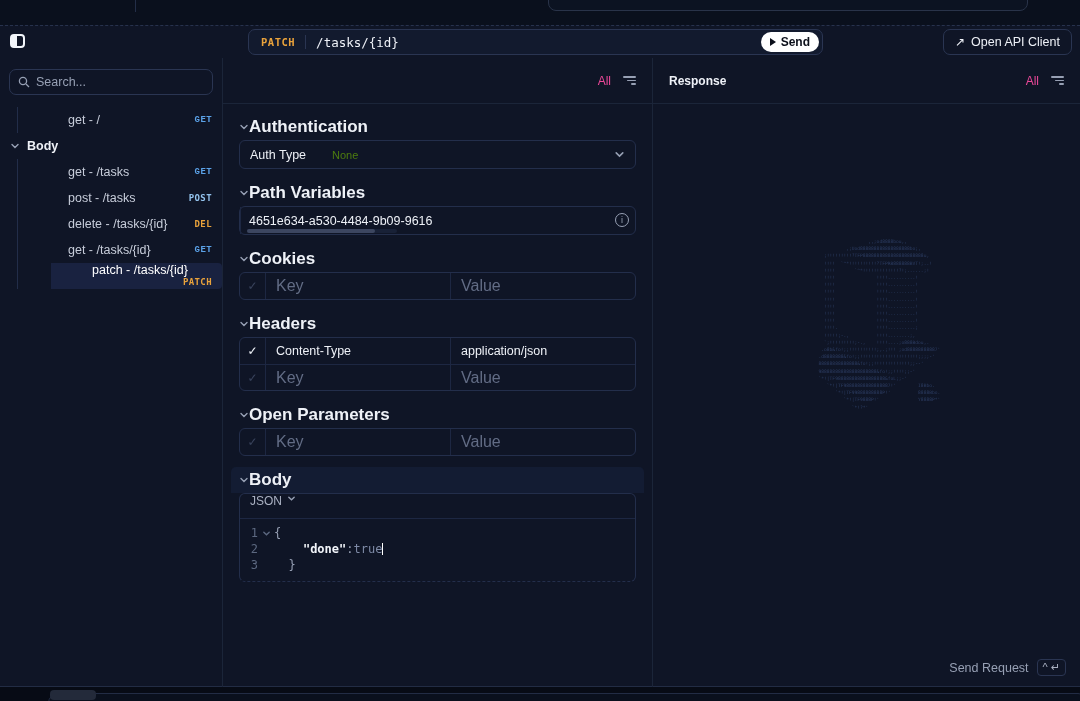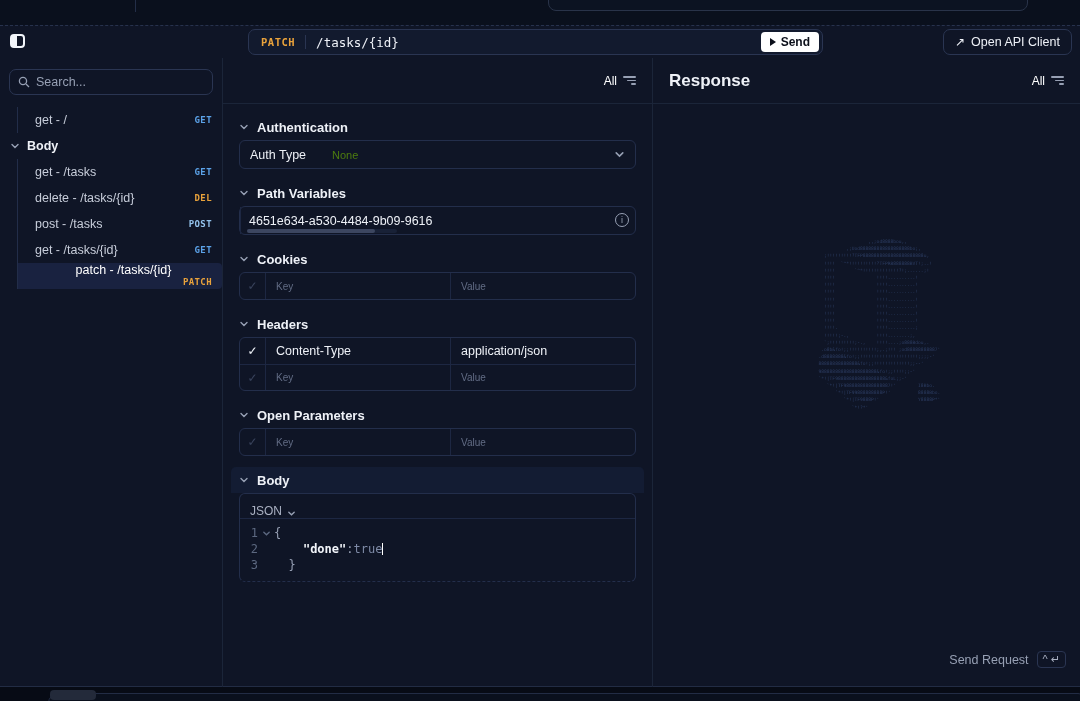--- a/index.html
+++ b/index.html
@@ -31,7 +31,7 @@
   .addr .vdiv { width:1px; height:14px; background:#2a3552; margin:0 10px; }
   .addr .path { font-size:12.5px; color:#eef1f7; }
   .send-btn { margin-left:auto; height:20px; background:#ffffff; color:#0b0f1a; border:none;
-    border-radius:4px; display:flex; align-items:center; gap:5px; padding:8px 9px; font-size:12px;
+    border-radius:10px; display:flex; align-items:center; gap:5px; padding:8px 9px; font-size:12px;
     font-weight:bold; cursor:pointer;justify-content:space-between; }
   .play { width:0; height:0; border-left:6px solid #0b0f1a; border-top:4px solid transparent; border-bottom:4px solid transparent; }
   .open-client { position:absolute; right:8px; top:3px; height:26px; border:1px solid #2a3552;

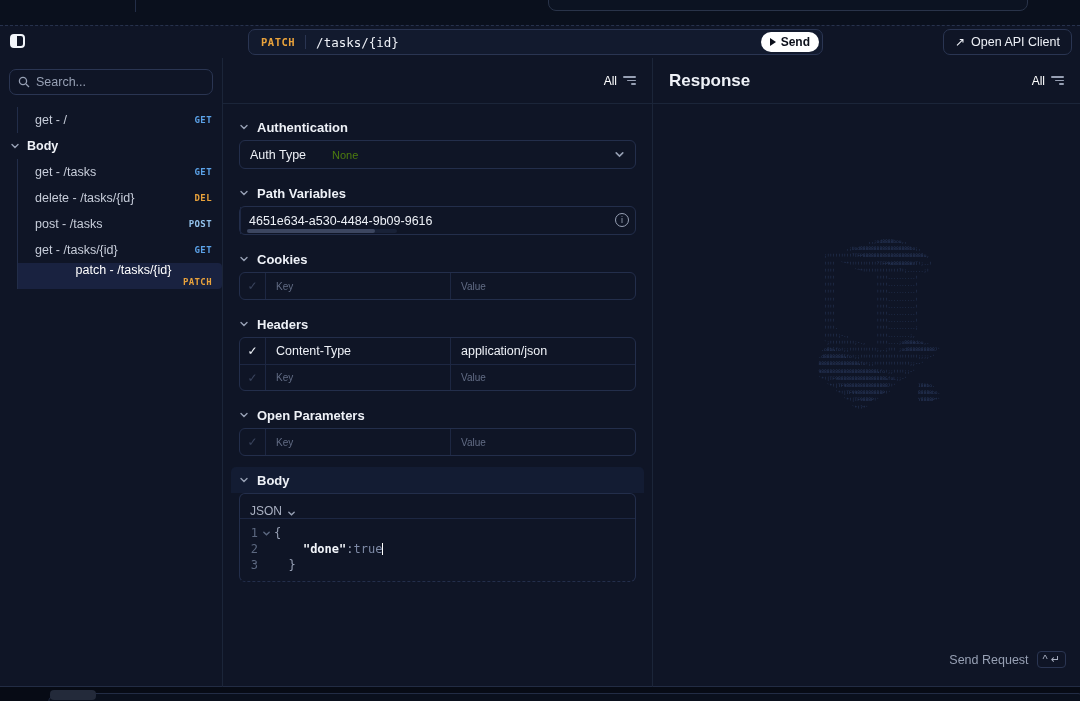--- a/index.html
+++ b/index.html
@@ -65,7 +65,7 @@
   
   .panel-hdr { height:46px; border-bottom:1px solid #1b2539; display:flex; align-items:center; padding:0 16px; }
   .panel-title { font-size:17px; font-weight:bold; color:#eef1f7; }
-  .filter { margin-left:auto; display:flex; align-items:center; gap:6px; color:#ffffff;
+  .filter { margin-left:auto; display:flex; align-items:center; gap:12px; color:#ec4899;
     font-size:12px; cursor:pointer; }
   .f-icon { display:inline-flex; flex-direction:column; gap:2px; align-items:flex-end; }
   .f-icon i { display:block; height:1.5px; background:#97a0b4; border-radius:1px; }

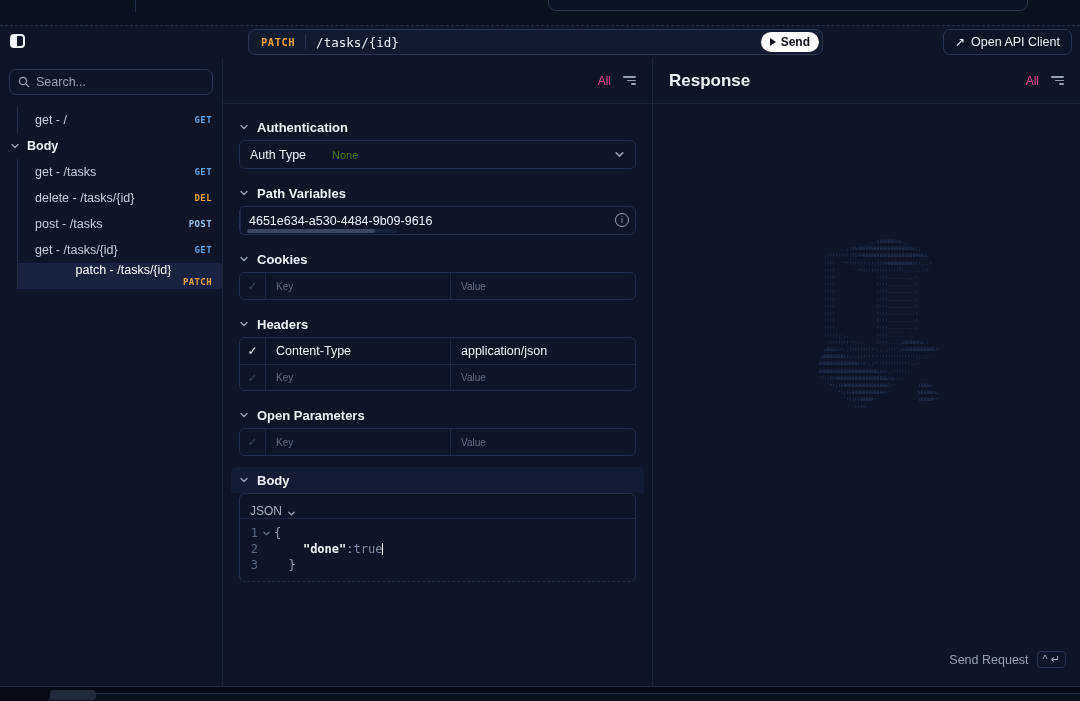--- a/index.html
+++ b/index.html
@@ -64,7 +64,7 @@
 
   
   .panel-hdr { height:46px; border-bottom:1px solid #1b2539; display:flex; align-items:center; padding:0 16px; }
-  .panel-title { font-size:17px; font-weight:bold; color:#eef1f7; }
+  .panel-title { font-size:12px; font-weight:bold; color:#eef1f7; }
   .filter { margin-left:auto; display:flex; align-items:center; gap:12px; color:#ec4899;
     font-size:12px; cursor:pointer; }
   .f-icon { display:inline-flex; flex-direction:column; gap:2px; align-items:flex-end; }

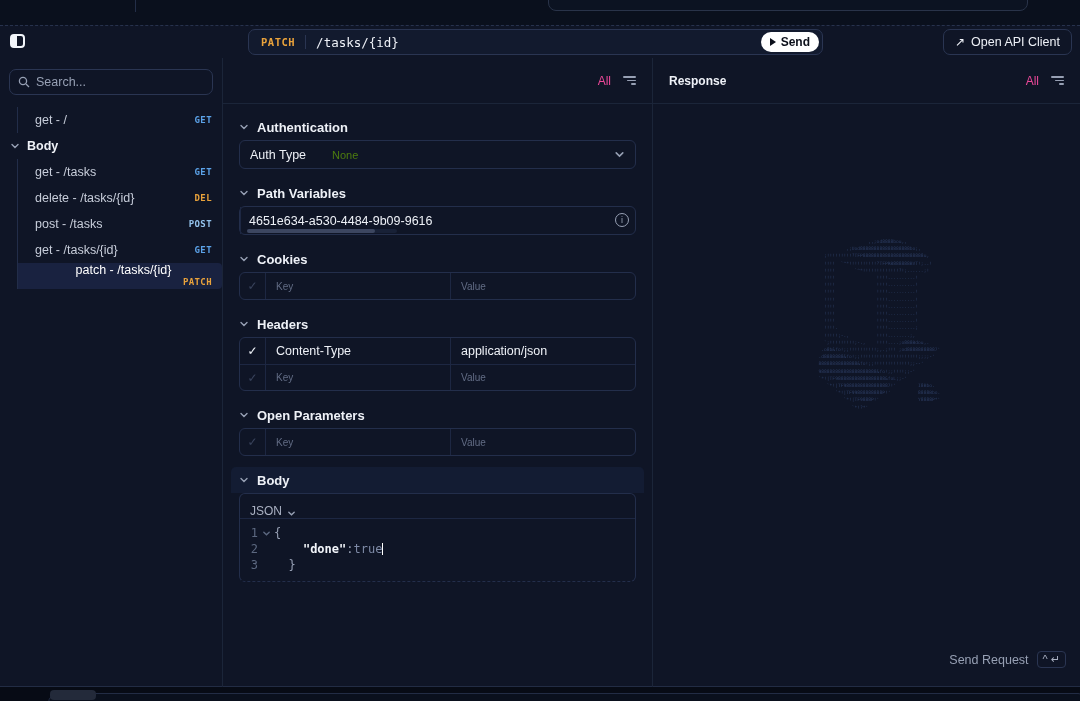--- a/index.html
+++ b/index.html
@@ -54,7 +54,7 @@
   .search-box input::placeholder { color:#97a0b4; }
   .grp-hdr { height:26px; display:flex; align-items:center; gap:7px; padding-left:10px;
     font-size:12.5px; font-weight:bold; color:#eef1f7; cursor:pointer; }
-  .grp-items { border-left:1px solid #222d49; margin-left:17px; }
+  .grp-items { border-left:1px solid #222d49; margin-left:17px;padding-left:33px; }
   .nav-item { height:26px; display:flex; align-items:center; padding:0 10px 0 17px;
     font-size:12.5px; color:#c7cdda; cursor:pointer; position:relative; }
   .nav-item .badge { margin-left:auto; font-size:9px; font-weight:bold; letter-spacing:.4px; }

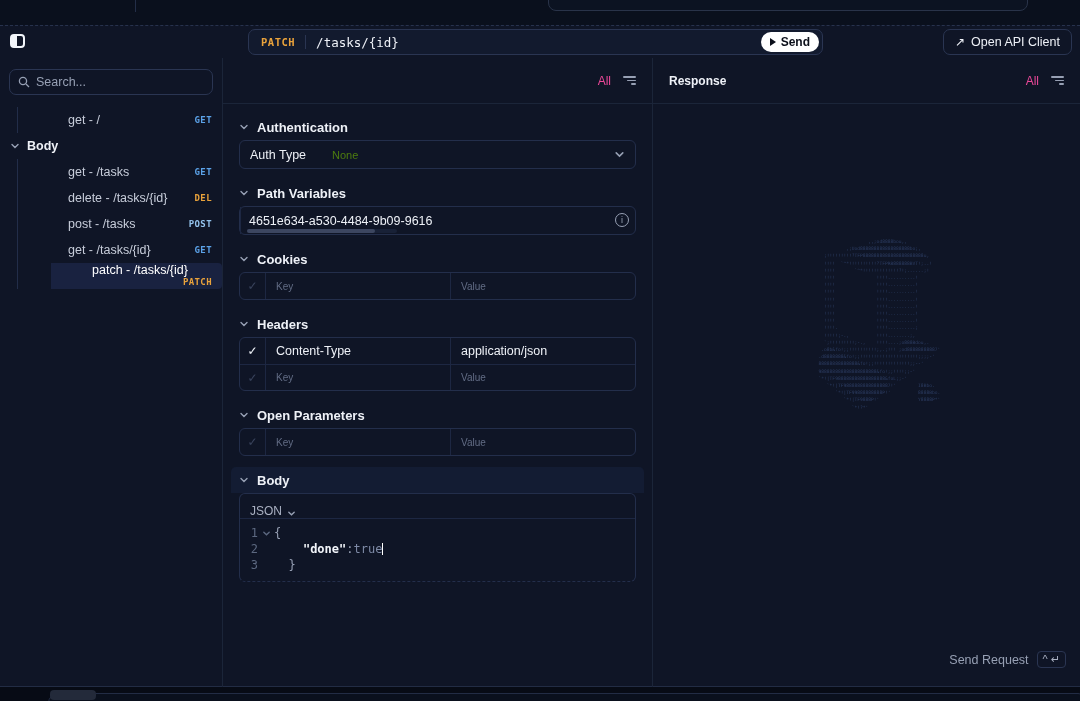--- a/index.html
+++ b/index.html
@@ -59,7 +59,7 @@
     font-size:12.5px; color:#c7cdda; cursor:pointer; position:relative; }
   .nav-item .badge { margin-left:auto; font-size:9px; font-weight:bold; letter-spacing:.4px; }
   .nav-item.sel { background:#192240; color:#ffffff; border-radius:0 4px 4px 0;flex-direction:column; }
-  .m-get { color:#5ba2e8; } .m-post { color:#93c2ec; } .m-del { color:#e9a23b; } .m-patch { color:#e9a23b; }
+  .m-get { color:#5ba2e8;font-family:Liberation Mono, monospace; } .m-post { color:#93c2ec; } .m-del { color:#e9a23b; } .m-patch { color:#e9a23b; }
   .chev { color:#97a0b4; display:inline-flex; }
 
   

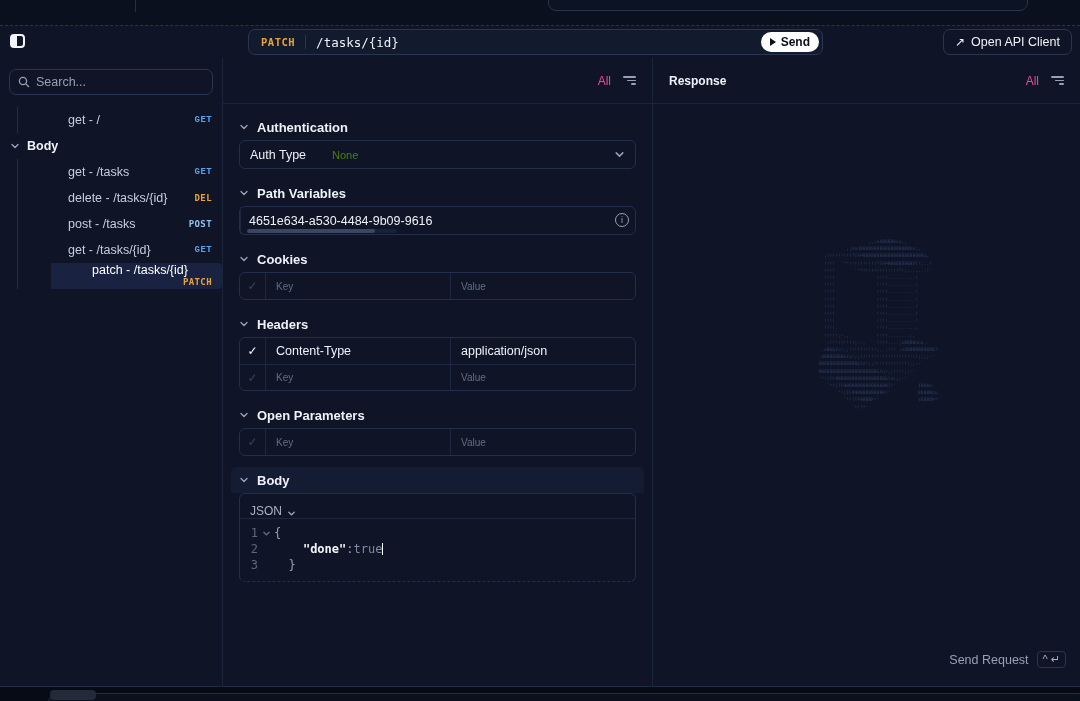--- a/index.html
+++ b/index.html
@@ -73,8 +73,8 @@
 
   
   .req-scroll { position:absolute; left:0; top:46px; right:0; bottom:0; padding:8px 16px 0 16px; overflow:hidden; }
-  .sec-hdr { height:26px; margin-top:11px; display:flex; align-items:center; gap:8px;
-    font-size:13px; font-weight:bold; color:#eef1f7; cursor:pointer; }
+  .sec-hdr { height:26px; margin-top:11px; display:flex; align-items:center; 
+    font-size:17px; font-weight:bold; color:#eef1f7; cursor:pointer; }
   .sec-hdr:first-child { margin-top:2px; }
   .sec-hdr.hl { background:#131c33; border-radius:5px 5px 0 0; margin-left:-8px; padding-left:8px; margin-right:-8px; }
   .box { border:1px solid #232e4b; border-radius:6px; background:#0f1526; }

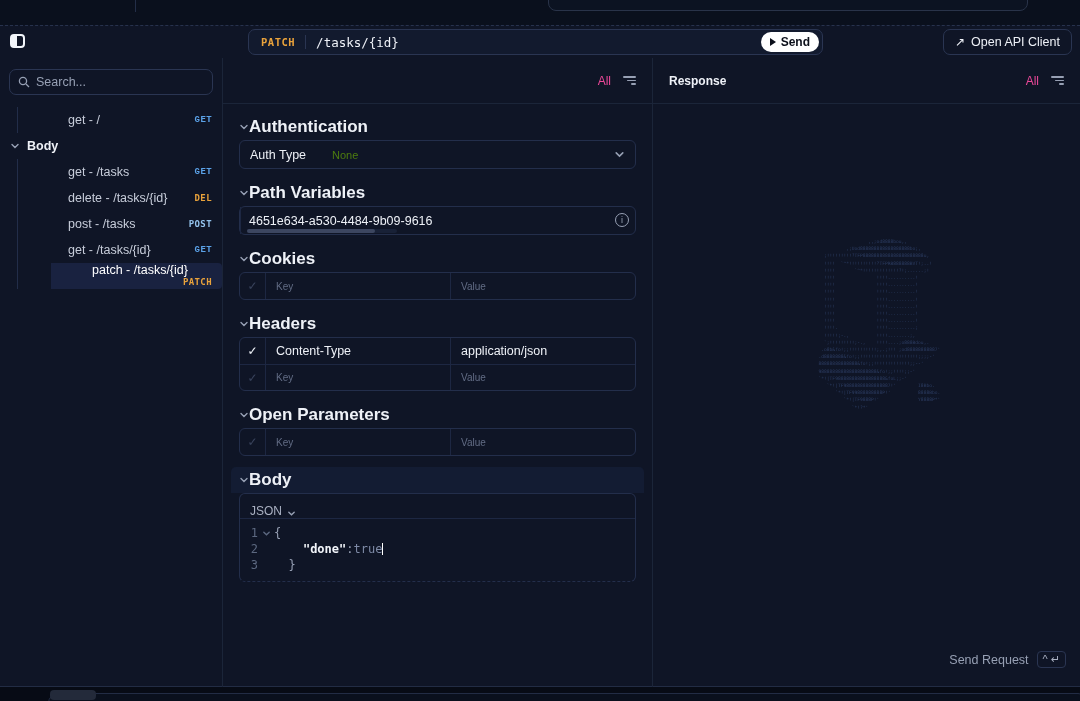--- a/index.html
+++ b/index.html
@@ -183,12 +183,12 @@
           <span class="badge mono m-get">GET</span>
         </div>
         <div class="nav-item">
+          <span>post - /tasks</span>
+          <span class="badge mono m-post">POST</span>
+        </div>
+        <div class="nav-item">
           <span>delete - /tasks/{id}</span>
           <span class="badge mono m-del">DEL</span>
-        </div>
-        <div class="nav-item">
-          <span>post - /tasks</span>
-          <span class="badge mono m-post">POST</span>
         </div>
         <div class="nav-item">
           <span>get - /tasks/{id}</span>

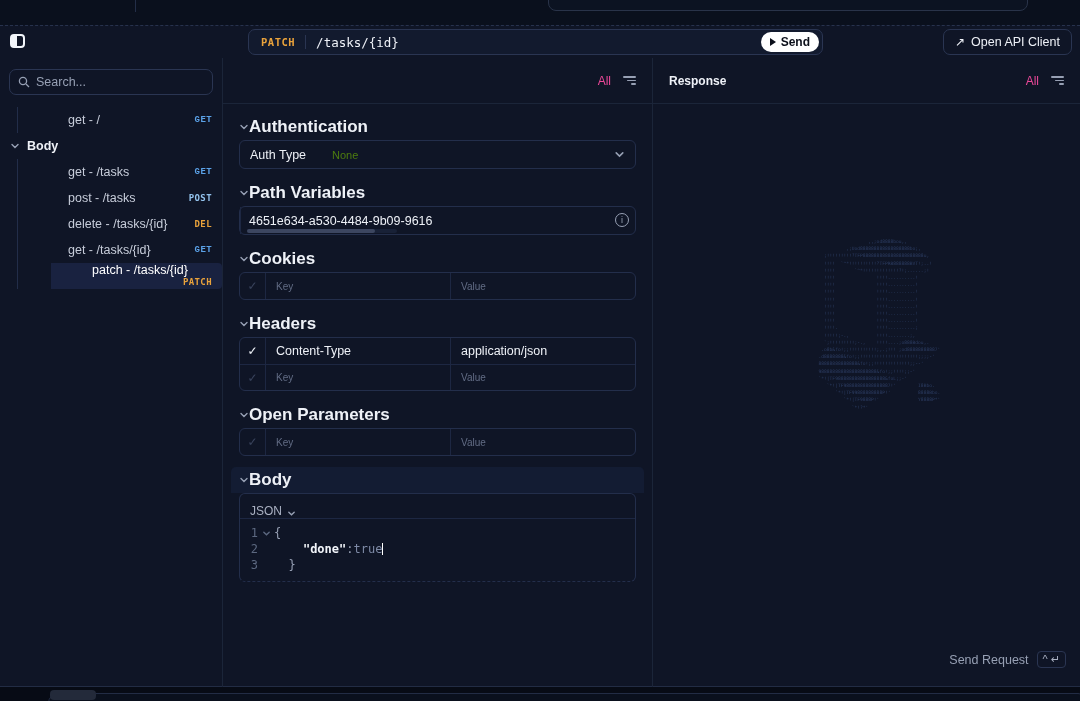--- a/index.html
+++ b/index.html
@@ -85,7 +85,7 @@
   .chk.on { color:#eef1f7; }
   .cell { flex:1; display:flex; align-items:center; padding:0 10px; font-size:12.5px; color:#eef1f7; }
   .cell.val { border-left:1px solid #1d2742; }
-  .cell input { background:transparent; border:none; outline:none; color:#eef1f7; font-size:10px;
+  .cell input { background:transparent; border:none; outline:none; color:#eef1f7; font-size:16px;
     width:100%; font-family:"Liberation Sans",sans-serif; }
   .cell input::placeholder { color:#626c85; }
   .req-label { margin-left:auto; color:#8b93a8; font-size:12px; }

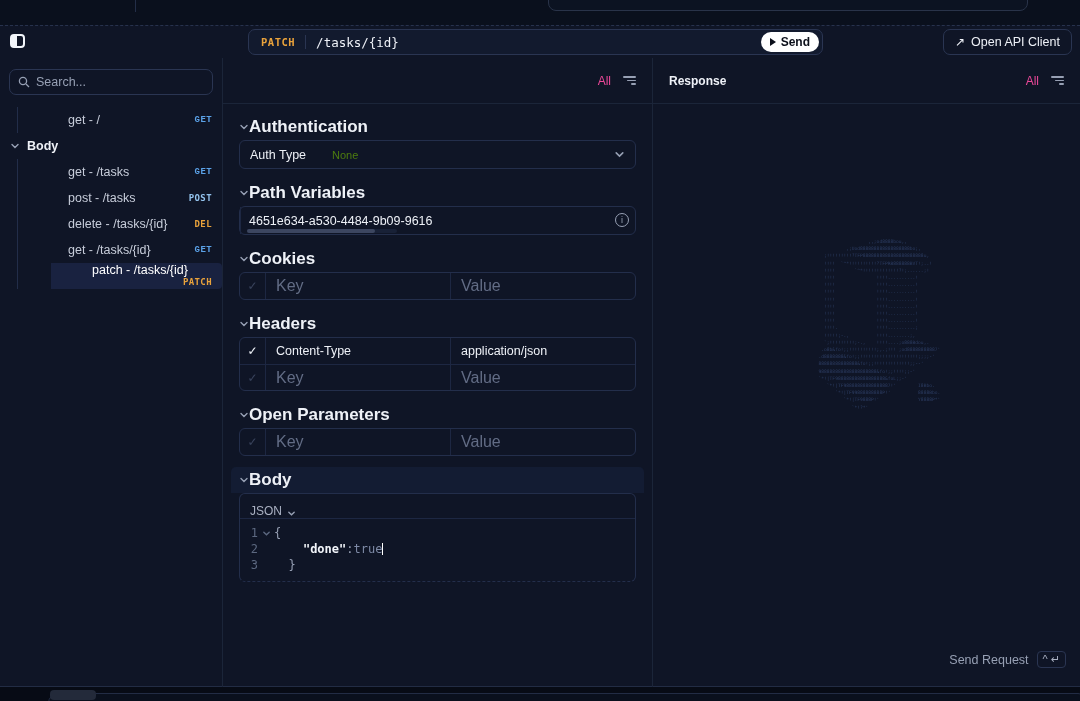--- a/index.html
+++ b/index.html
@@ -104,7 +104,7 @@
 
   
   .body-box { border:1px solid #232e4b; border-radius:6px; border-bottom-style:dashed; }
-  .json-strip { height:25px; border-bottom:1px solid #1d2742; display:flex; align-items:flex-end;
+  .json-strip { height:25px; border-bottom:1px solid #1d2742; display:flex; align-items:flex-start;
     gap:5px; padding:0 10px; font-size:12px; color:#aab1c2; cursor:pointer; }
   .code { padding:6px 0 8px 0; }
   .code-line { display:flex; height:16px; align-items:center; font-size:12px; white-space:pre; }

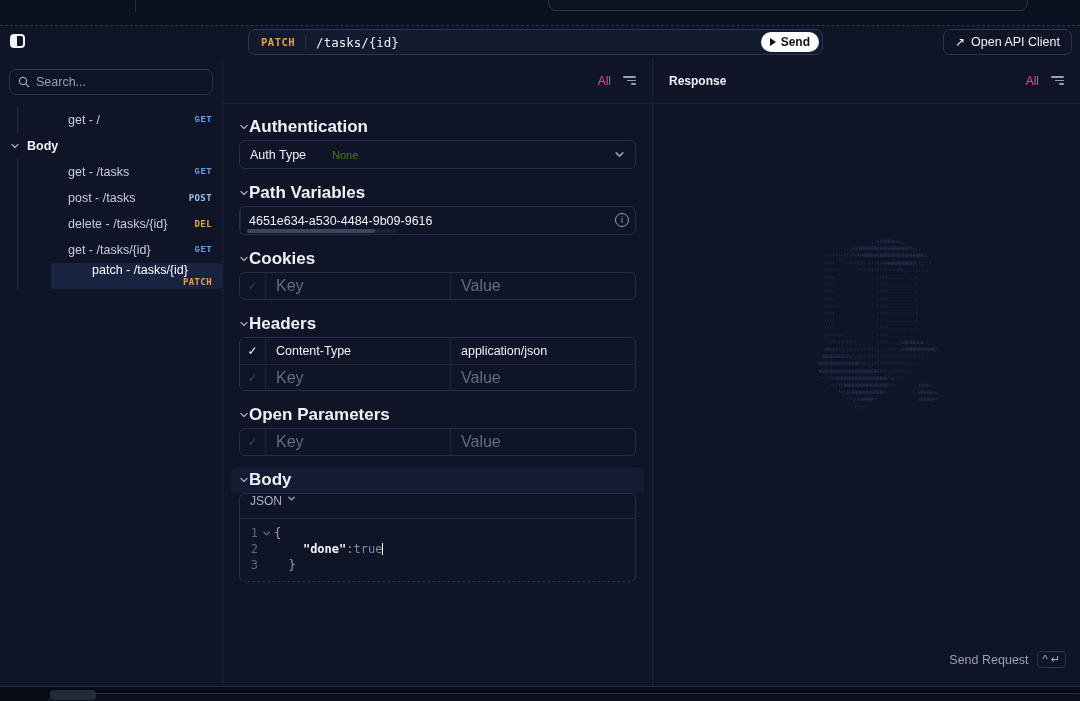--- a/index.html
+++ b/index.html
@@ -118,7 +118,7 @@
   
   .ascii { position:absolute; left:160px; top:180px; font-family:"DejaVu Sans Mono",monospace;
     font-size:4.6px; line-height:7.2px; color:#2c3d63; white-space:pre; letter-spacing:0; }
-  .send-req { position:absolute; right:14px; bottom:20px; display:flex; align-items:center; gap:8px;
+  .send-req { position:absolute; right:14px; bottom:12px; display:flex; align-items:center; gap:8px;
     color:#97a0b4; font-size:12.5px; }
   .kbd { border:1px solid #2a3552; border-radius:4px; padding:1px 5px; font-size:11px; color:#aab1c2; }
 </style>

